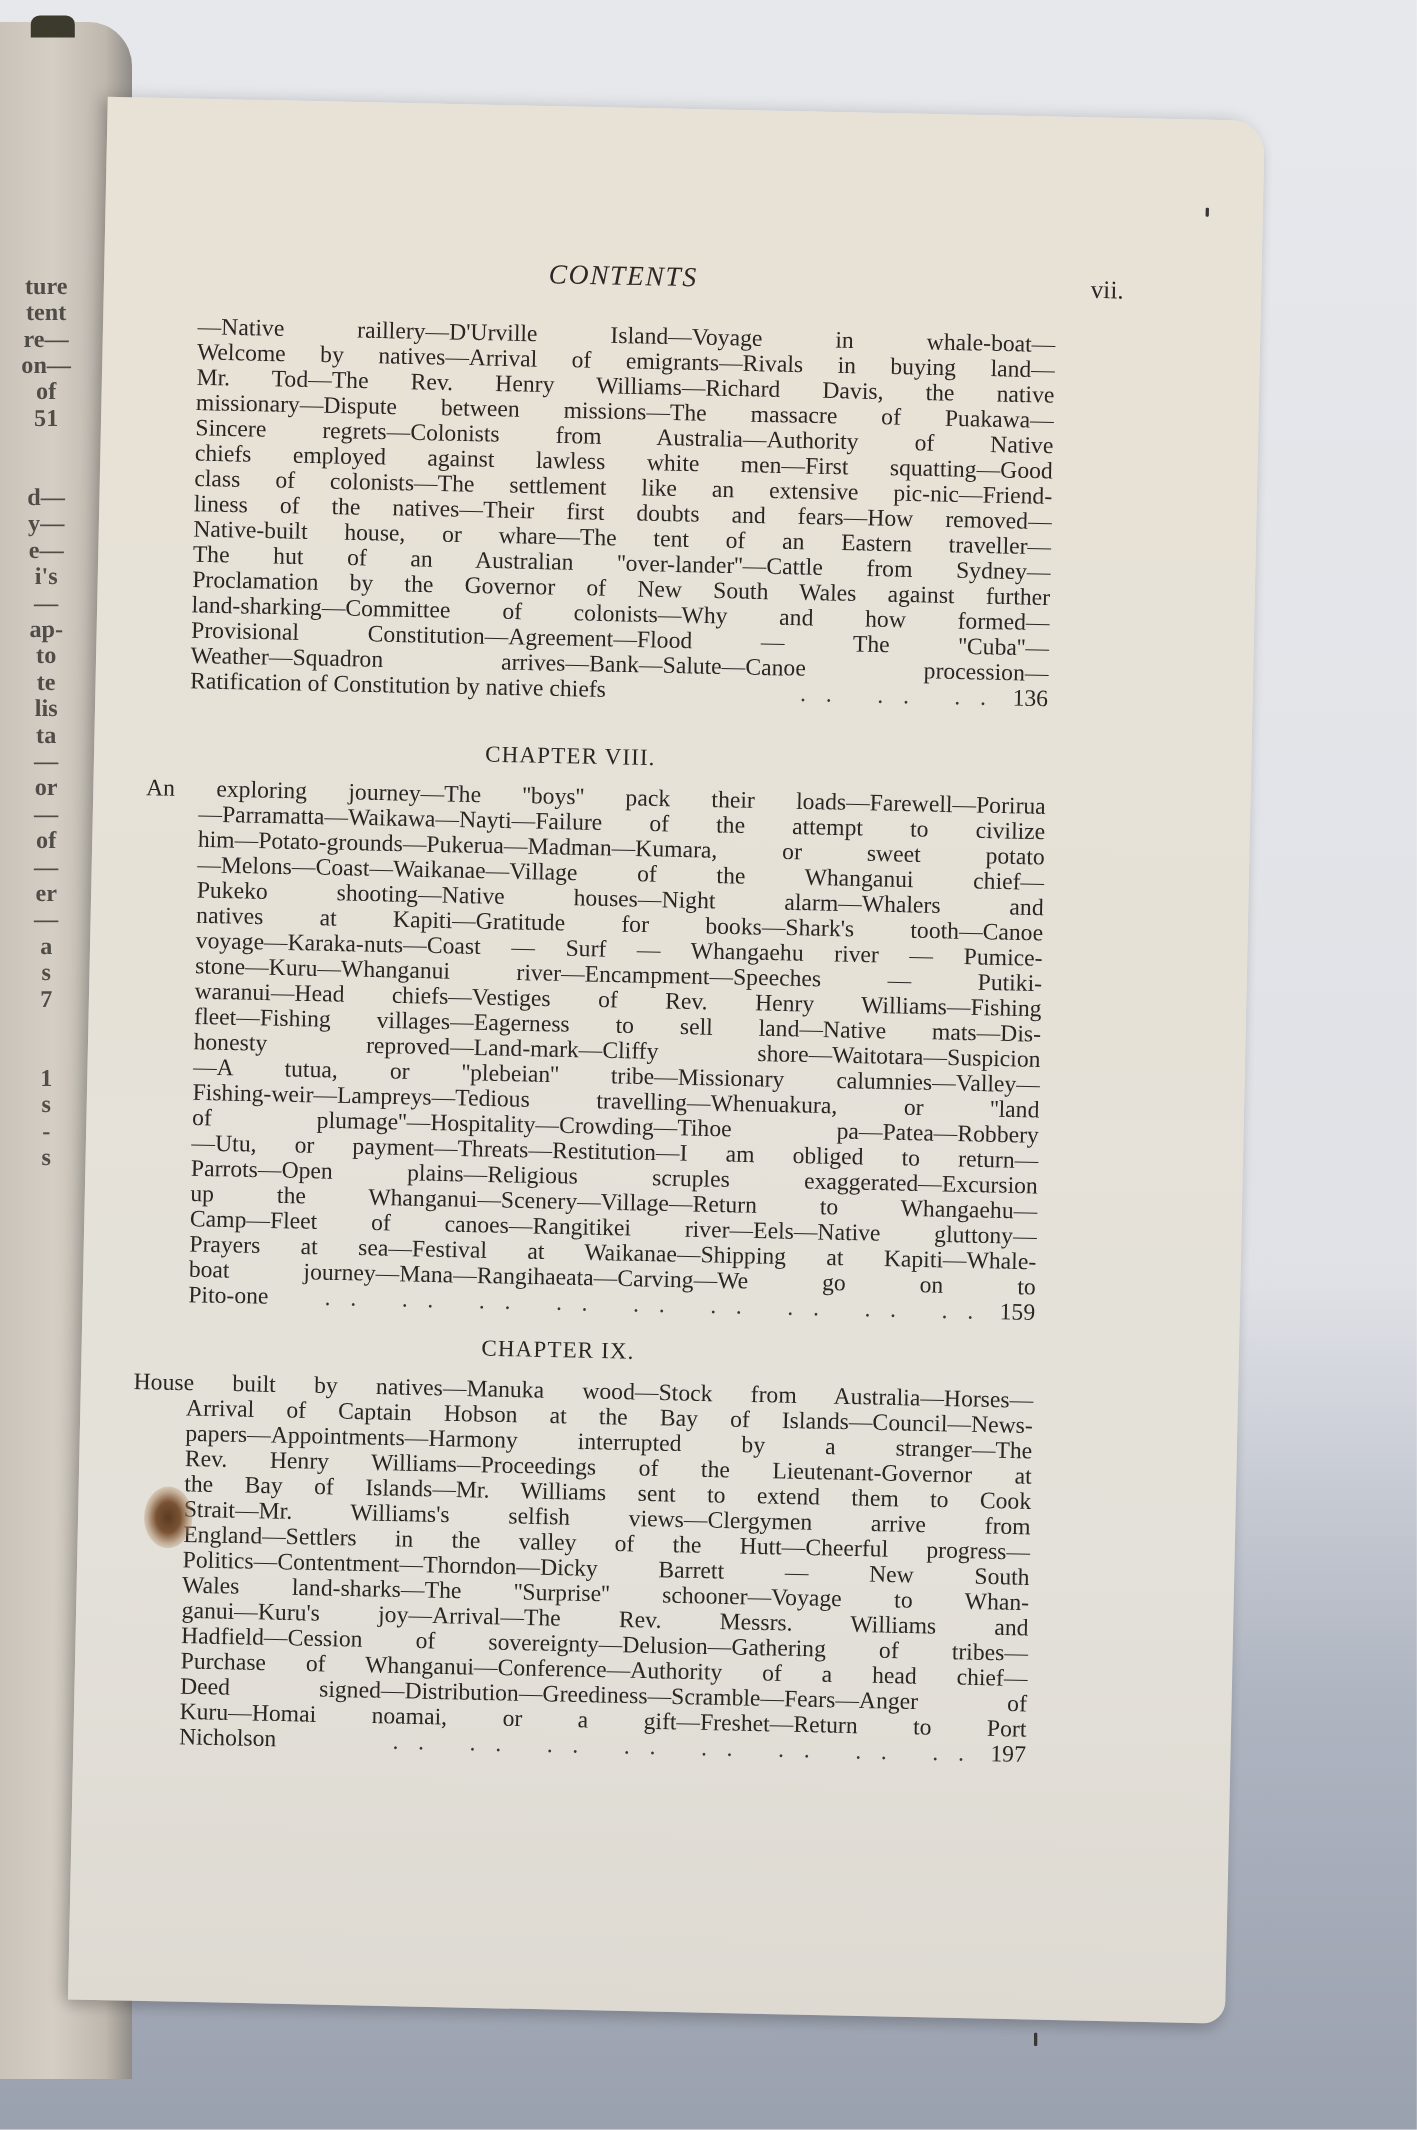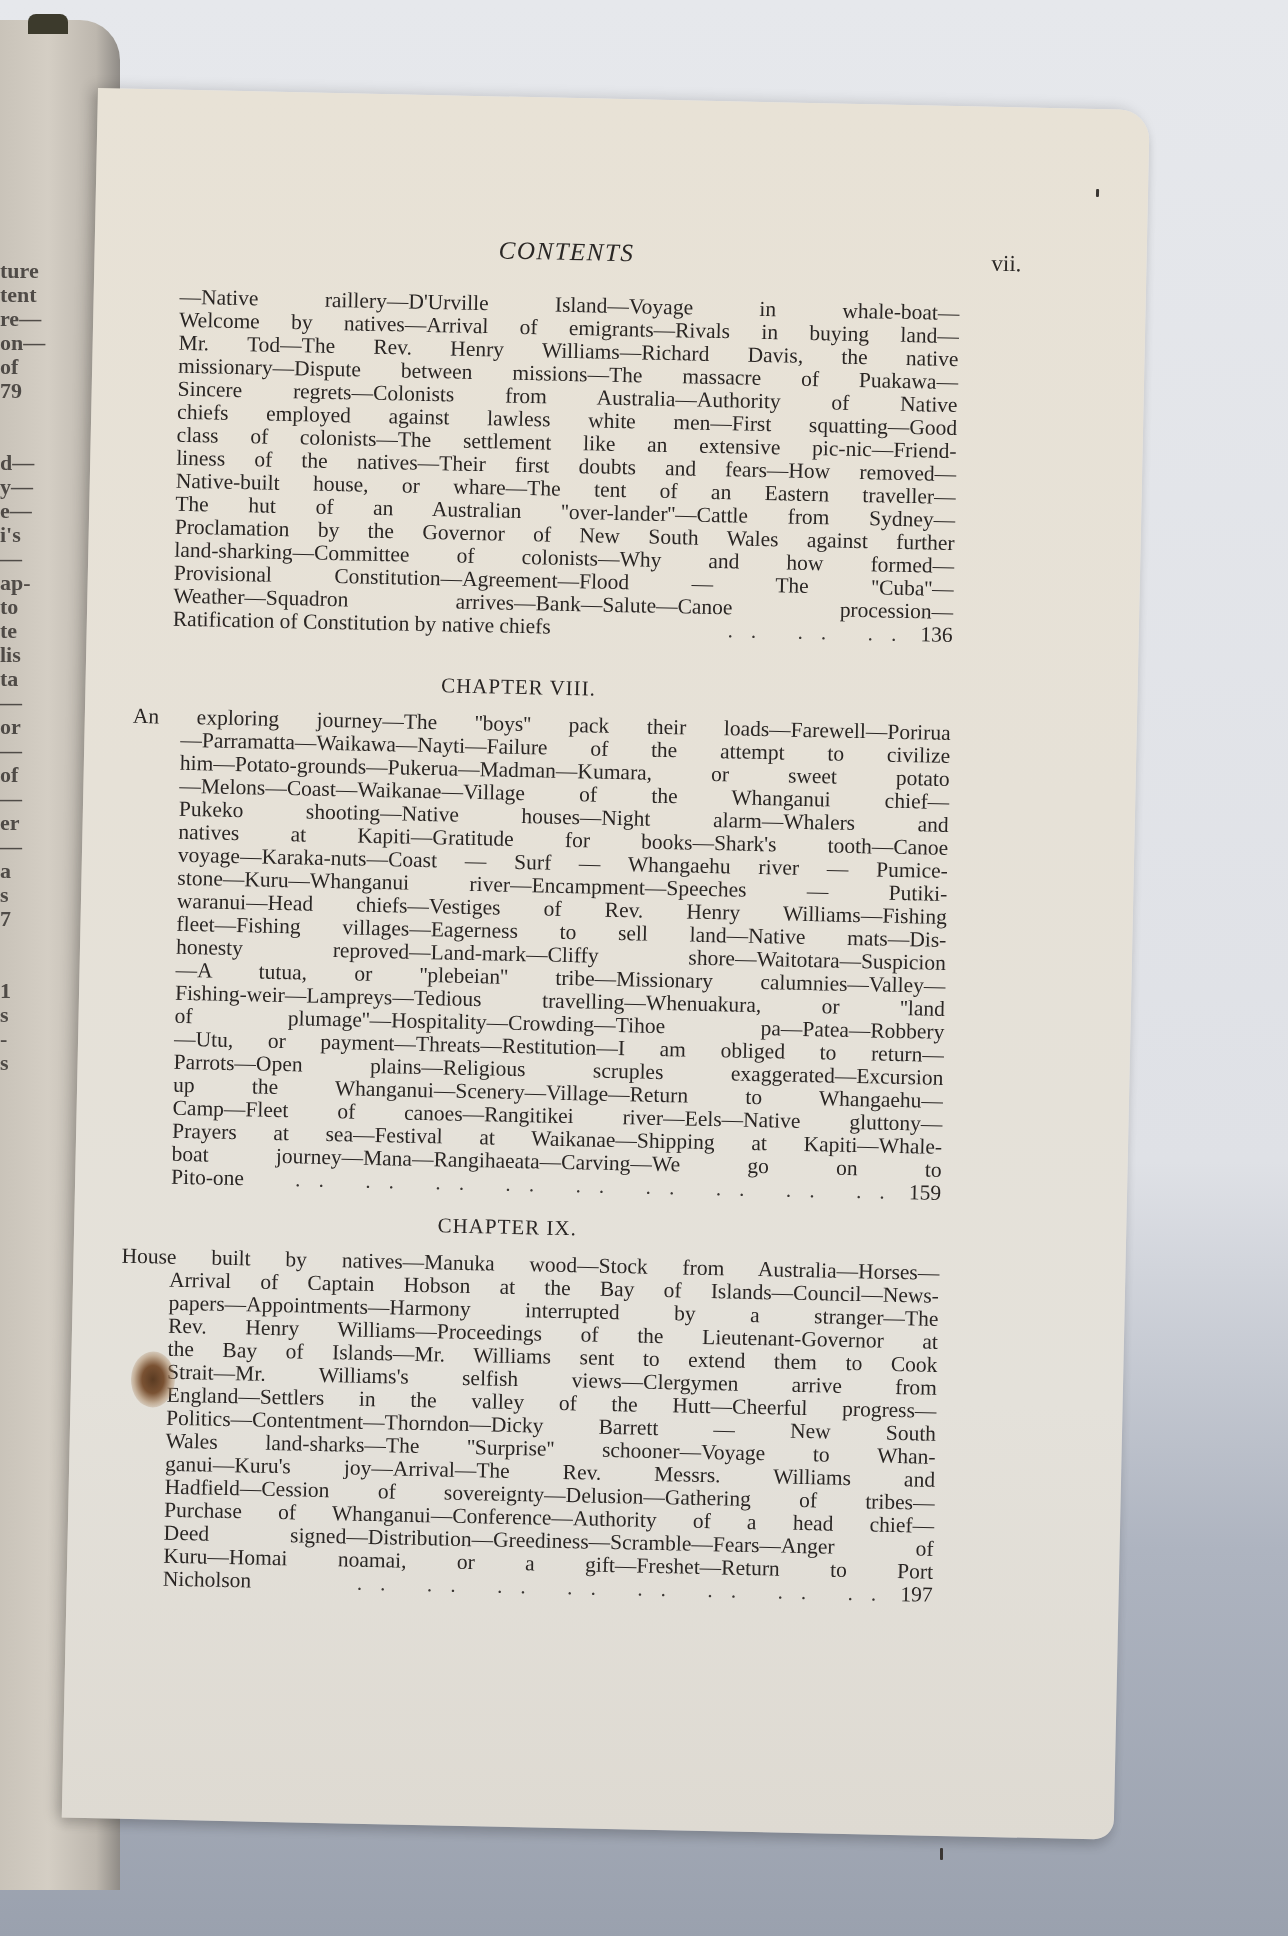--- a/index.html
+++ b/index.html
@@ -18,9 +18,9 @@
       background: #3c3a2c; border-radius: 8px 8px 0 0;
     }
     .left-frag {
-      position: absolute; left: 0; top: 0; width: 60px; text-align: left;
+      position: absolute; left: 12px; top: 0; width: 60px; text-align: center;
       color: #3a3633; font-size: 22px; line-height: 24px; font-weight: bold;
-      opacity: 0.85; filter: blur(0.5px); margin-top: 11px;
+      opacity: 0.85; filter: blur(0.5px);
     }
     .page {
       position: absolute; left: 98px; top: 88px; width: 1052px; height: 1730px;

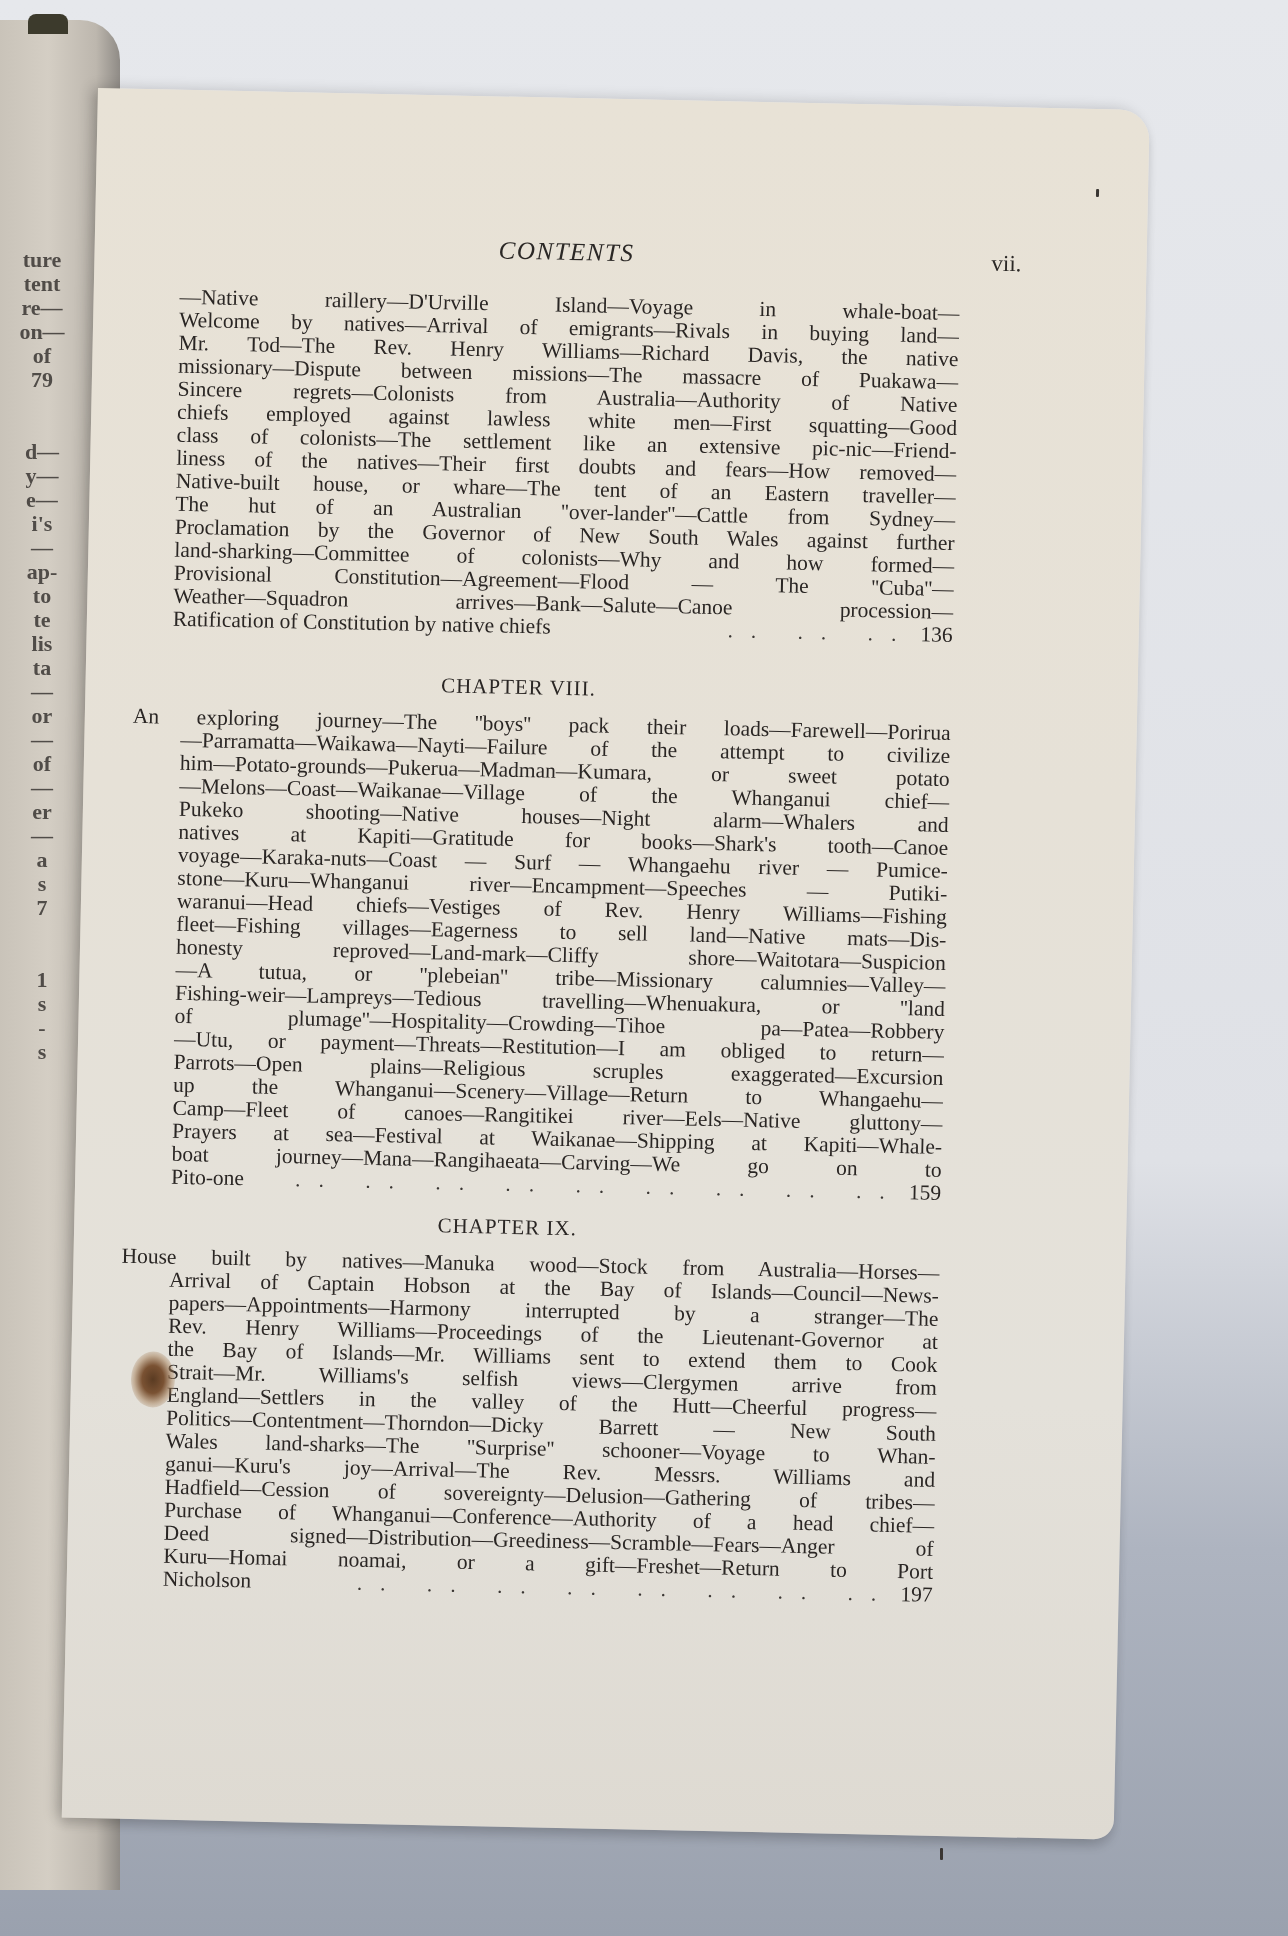--- a/index.html
+++ b/index.html
@@ -77,7 +77,7 @@
       <div>re—</div>
       <div>on—</div>
       <div>of</div>
-      <div>79</div>
+      <div>51</div>
       <div>&nbsp;</div>
       <div>&nbsp;</div>
       <div>d—</div>

